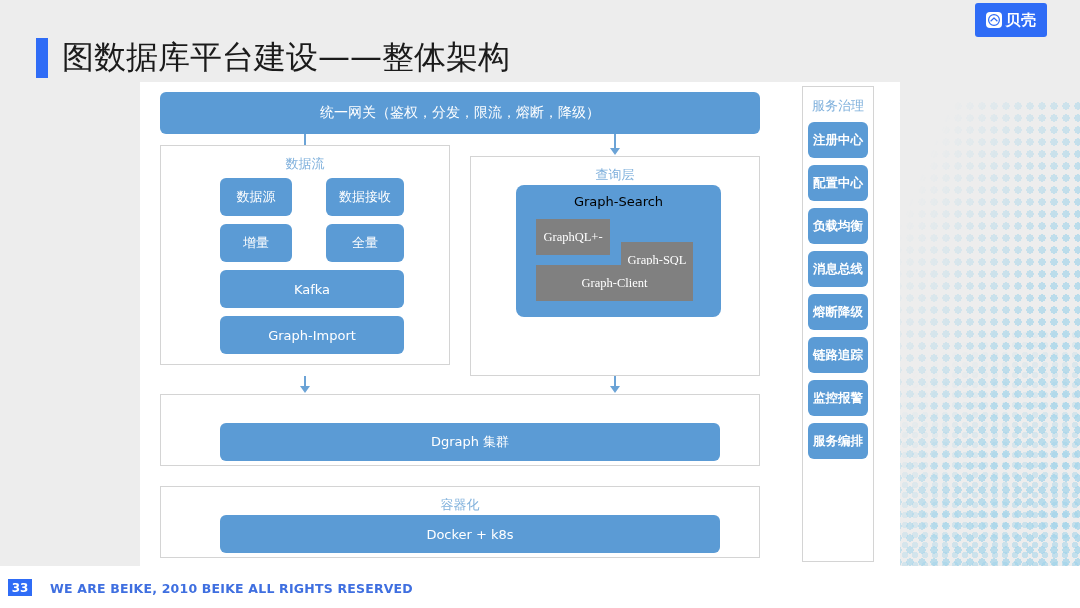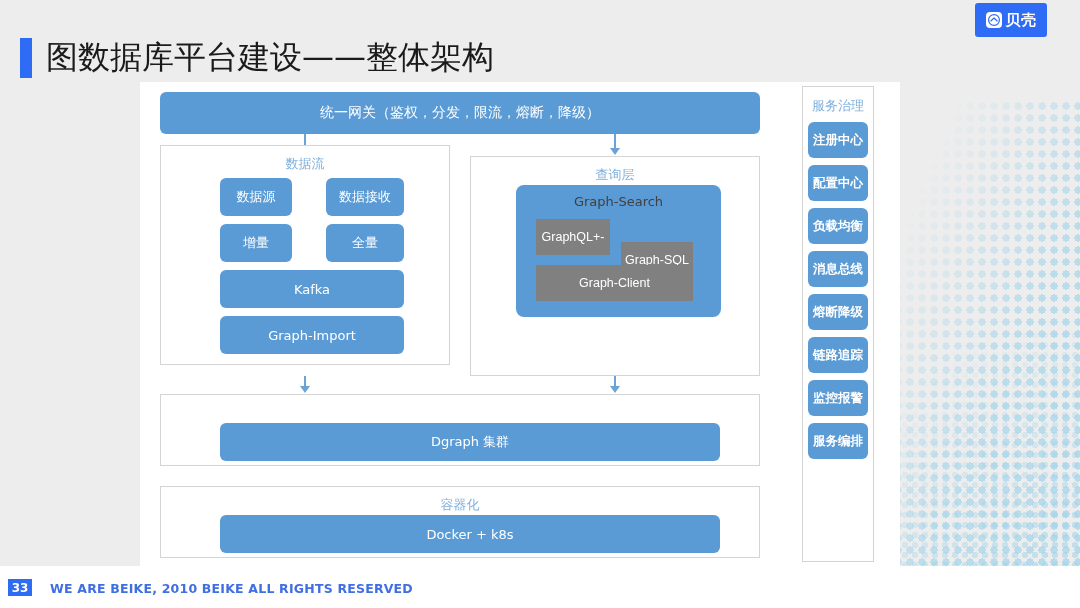--- a/index.html
+++ b/index.html
@@ -58,7 +58,7 @@
 
   
   .title-row {
-    position: absolute; top: 36px; left: 20px;
+    position: absolute; top: 36px; left: 36px;
     display: flex; align-items: center;
   }
   .title-bar {

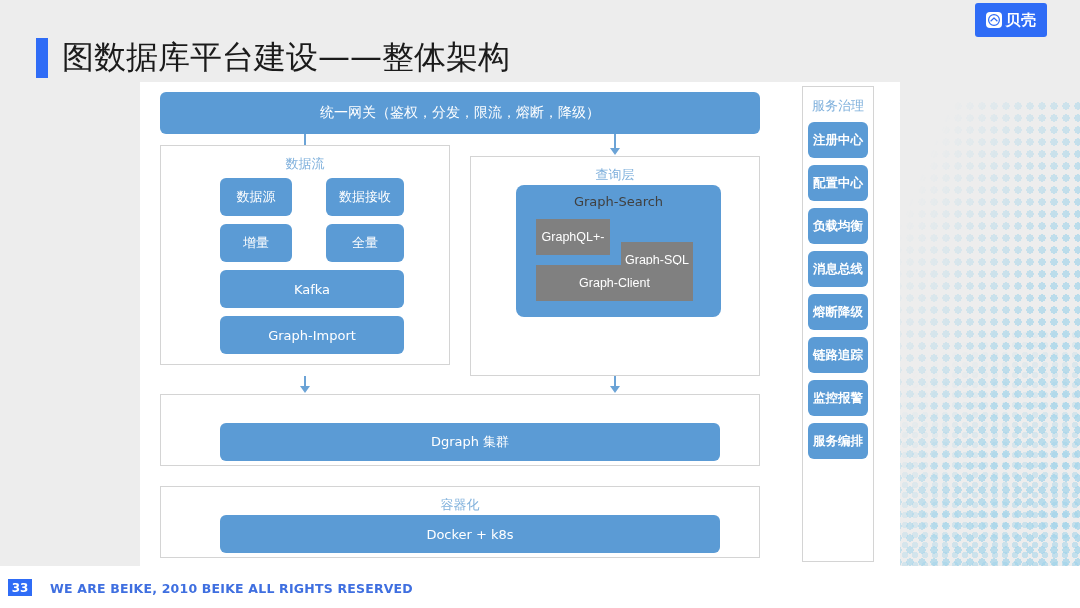--- a/index.html
+++ b/index.html
@@ -157,7 +157,7 @@
     position: absolute;
   }
   .q-search-label {
-    color: #404040; font-size: 13px; text-align: center; margin-top: 9px;
+    color: #000000; font-size: 13px; text-align: center; margin-top: 9px;
     font-family: "DejaVu Sans", sans-serif;
   }
   .q-gql  { position:absolute; left: 20px; top: 34px; width: 74px; height: 36px; }

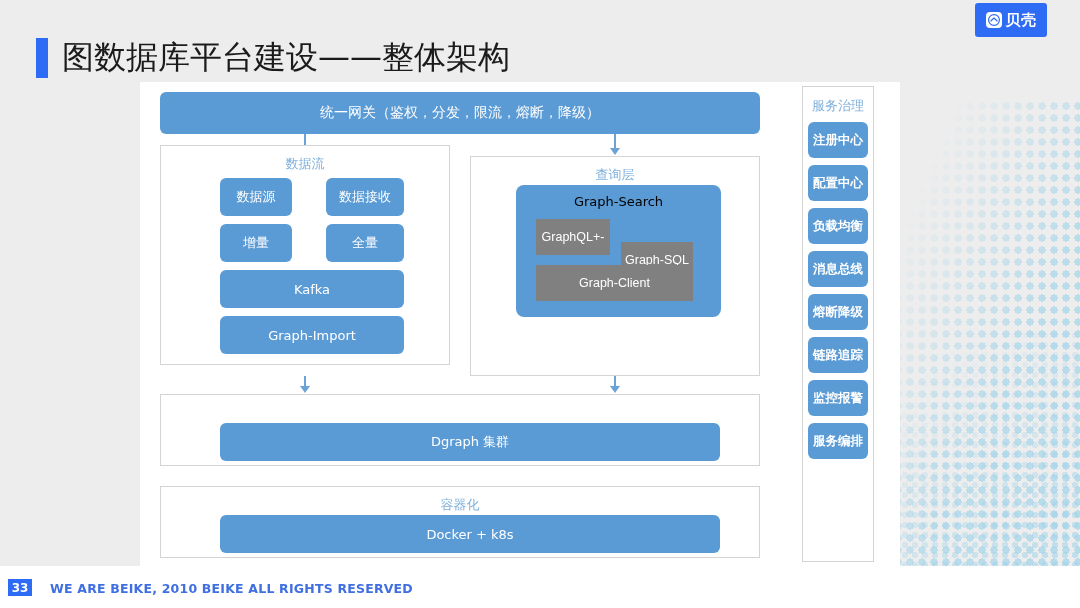--- a/index.html
+++ b/index.html
@@ -110,7 +110,7 @@
     display: flex; align-items: center; justify-content: center;
     font-size: 12.5px;
     box-sizing: border-box;
-    font-family: Liberation Sans, sans-serif;
+    font-family: Liberation Serif, serif;
     text-align: center;
   }
 

